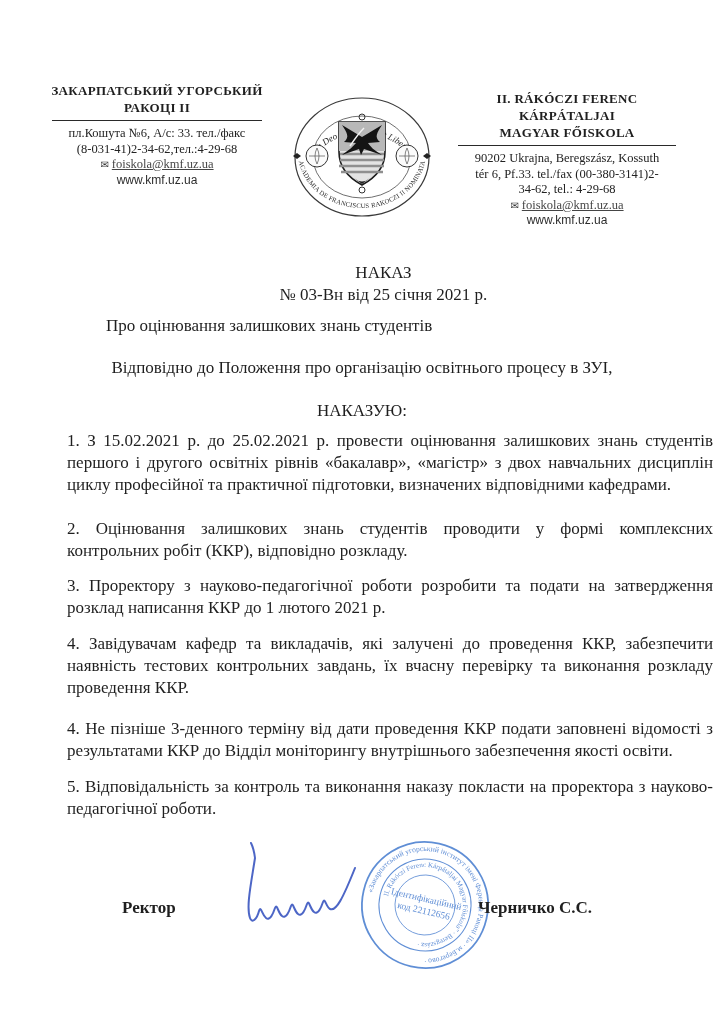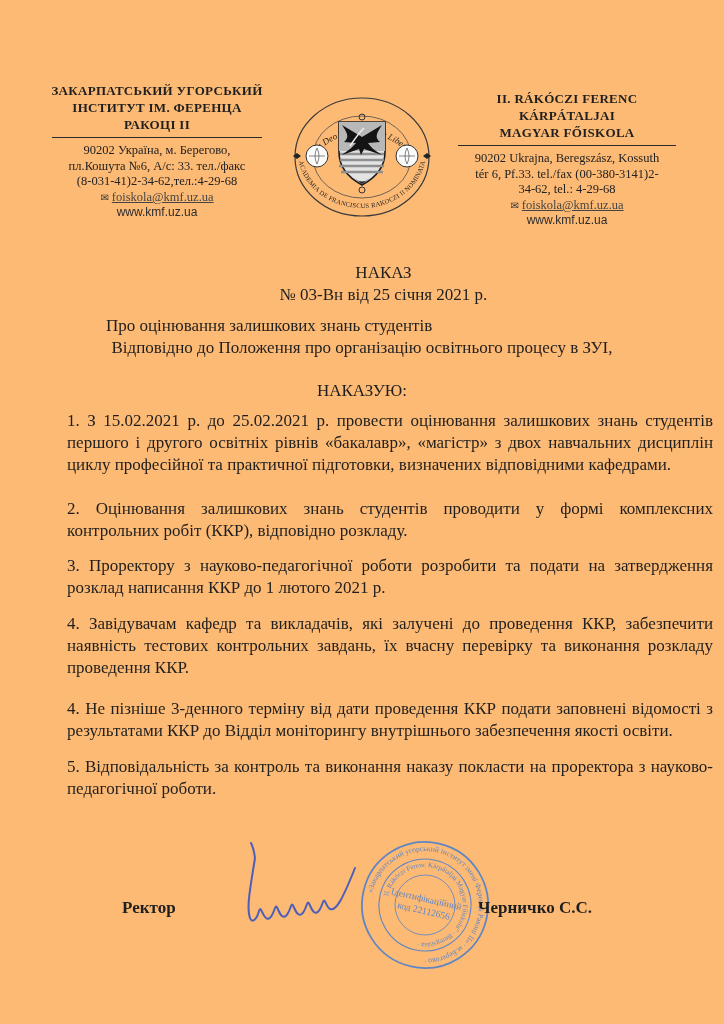--- a/index.html
+++ b/index.html
@@ -7,7 +7,7 @@
     position:relative;
     width:724px;height:1024px;
     margin:0 auto;
-    background:#fdba74;
+    background:#ffffff;
     font-family:"Liberation Serif", serif;
     color:#1f1f1f;
     overflow:hidden;

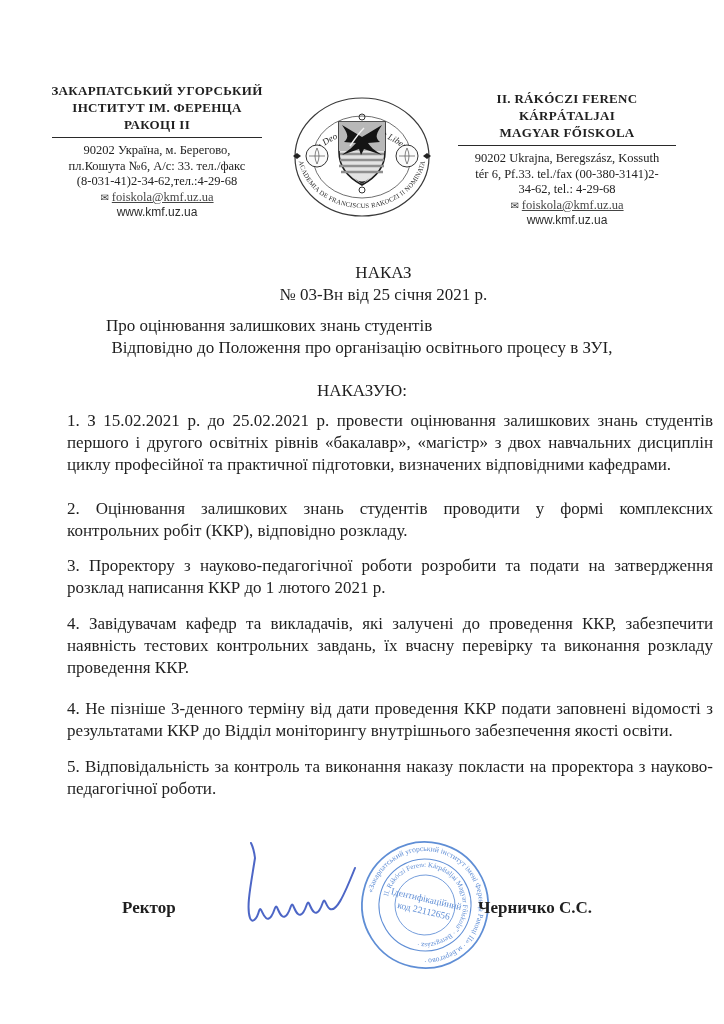--- a/index.html
+++ b/index.html
@@ -55,7 +55,6 @@
     <div class="lh-block lh-left">
       <div class="org-name">
         <span style="display:block">ЗАКАРПАТСЬКИЙ УГОРСЬКИЙ</span>
-        <span style="display:block">ІНСТИТУТ ІМ. ФЕРЕНЦА</span>
         <span style="display:block">РАКОЦІ II</span>
       </div>
       <hr class="org-rule">

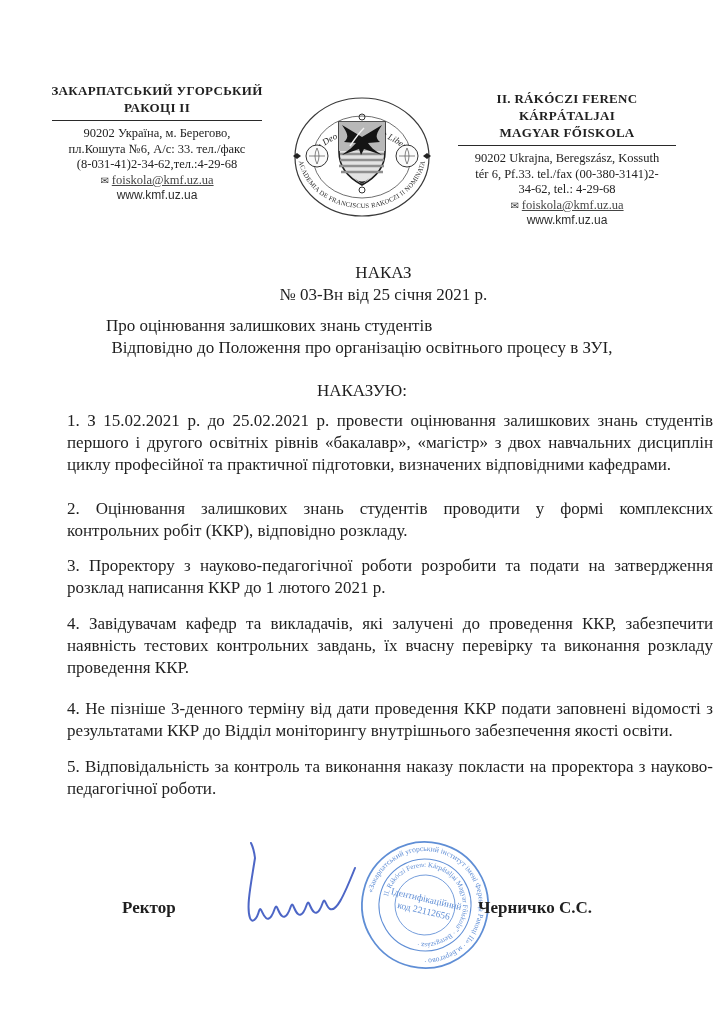--- a/index.html
+++ b/index.html
@@ -59,7 +59,6 @@
       </div>
       <hr class="org-rule">
       <div class="addr">
-        <span style="display:block">90202 Україна, м. Берегово,</span>
         <span style="display:block">пл.Кошута №6, А/с: 33. тел./факс</span>
         <span style="display:block">(8-031-41)2-34-62,тел.:4-29-68</span>
       </div>

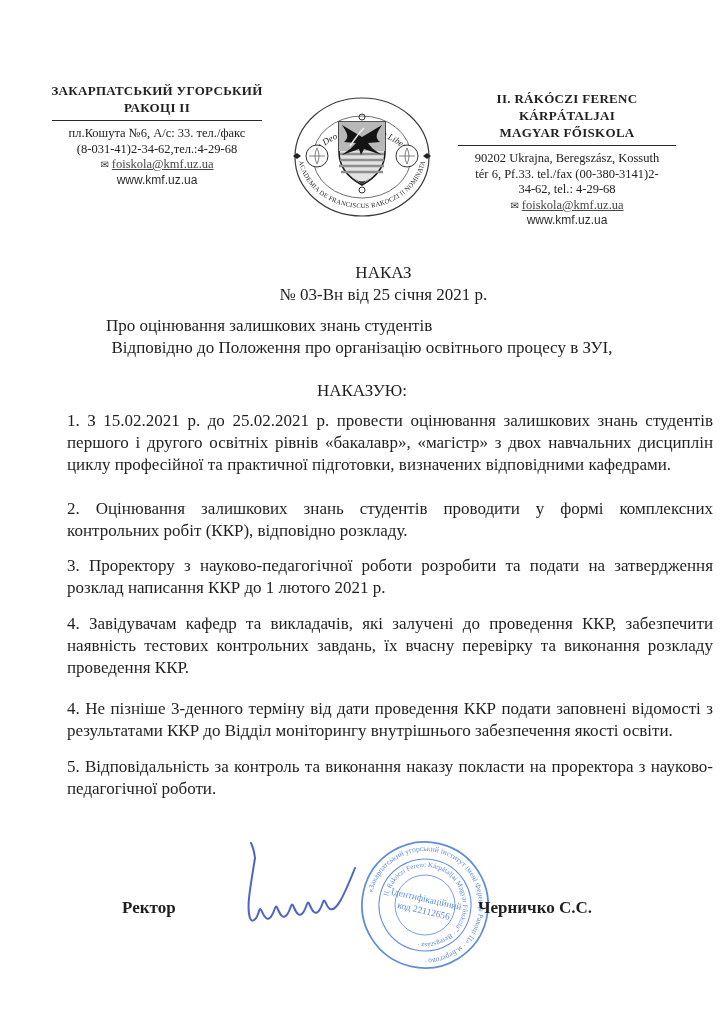--- a/index.html
+++ b/index.html
@@ -28,7 +28,7 @@
   
   .doc-title{margin-top:22px;text-align:center;font-size:17px;line-height:22px;padding-left:43px;}
   .doc-subject{margin-top:9px;padding-left:106px;font-size:17px;line-height:22px;}
-  .doc-preamble{text-align:center;font-size:17px;line-height:22px;}
+  .doc-preamble{margin-top:20px;text-align:center;font-size:17px;line-height:22px;}
   .doc-orderword{margin-top:21px;text-align:center;font-size:17px;line-height:22px;}
   .body-p{
     margin:14px 11px 0 67px;

